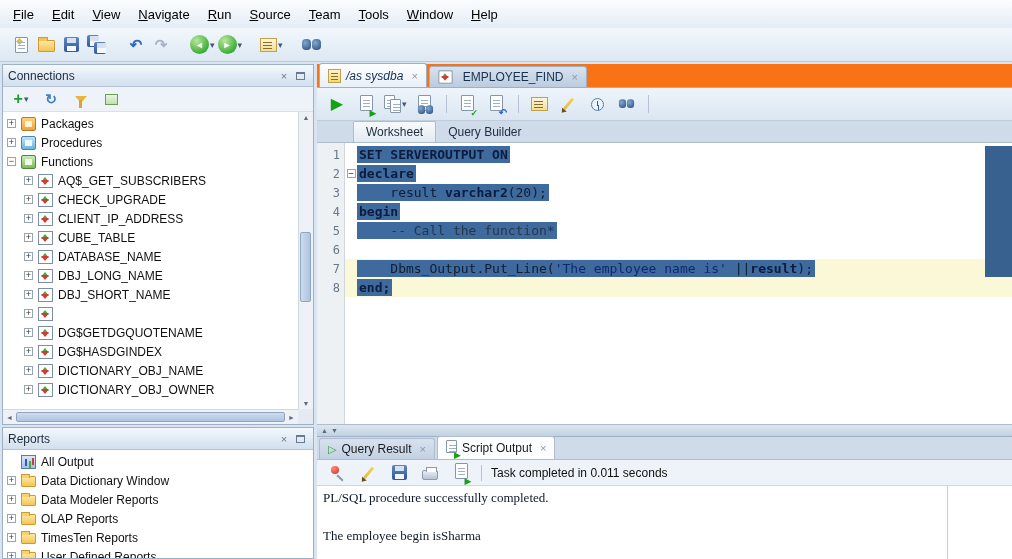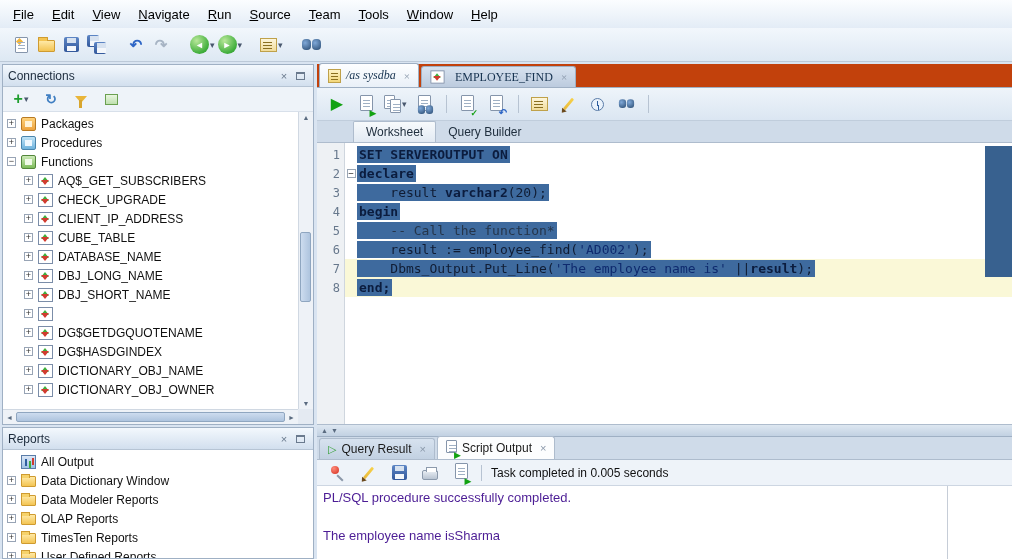--- a/index.html
+++ b/index.html
@@ -83,7 +83,7 @@
   .scr-arrow{font-size:7px;color:#5a6b80;line-height:1;}
   
   .right-col{position:absolute;left:317px;top:64px;right:0;bottom:0;display:flex;flex-direction:column;background:#d9e4f1;}
-  .etabs{height:24px;flex:none;display:flex;align-items:flex-end;gap:2px;padding-left:2px;background:#c2410c;border-bottom:1px solid #9fb0c4;font-family:Liberation Serif, serif;}
+  .etabs{height:24px;flex:none;display:flex;align-items:flex-end;gap:2px;padding-left:2px;background:#f97316;border-bottom:1px solid #9fb0c4;}
   .etab{height:21px;display:flex;align-items:center;gap:5px;padding:0 8px;border:1px solid #9fb0c4;border-bottom:none;border-radius:3px 3px 0 0;background:linear-gradient(#d7e2ef,#bccbde);}
   .etab.active{background:linear-gradient(#fdfeff,#e9f0f8);height:24px;}
   .etab .lbl{color:#16324f;}

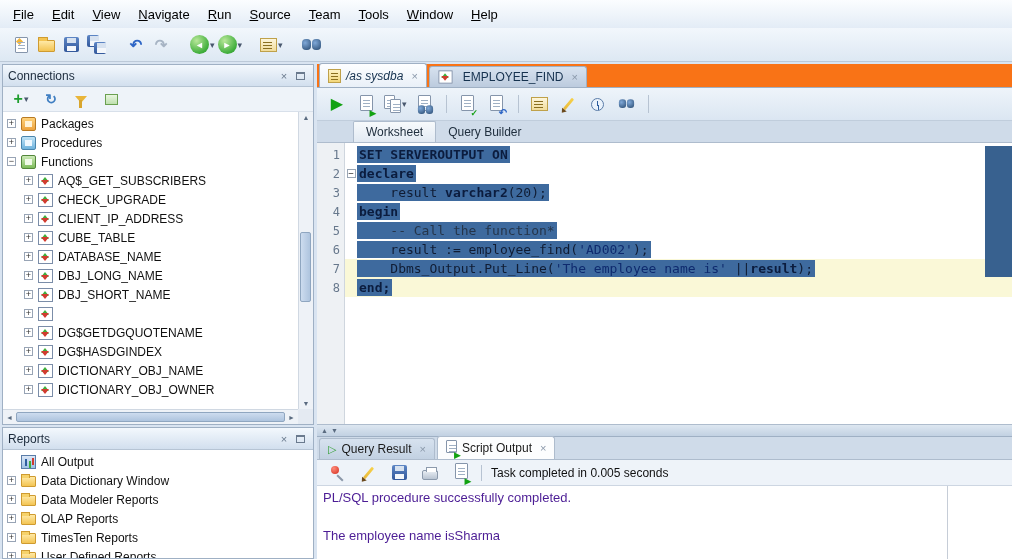--- a/index.html
+++ b/index.html
@@ -466,7 +466,6 @@
           <div class="crow">
             <span class="gut">6</span>
             <span class="foldcol"></span>
-            <span class="ctext selbg"><span class="tk-pl">    result := employee_find(</span><span class="tk-st">'AD002'</span><span class="tk-pl">);</span></span>
           </div>
           <div class="crow">
             <span class="gut">7</span>

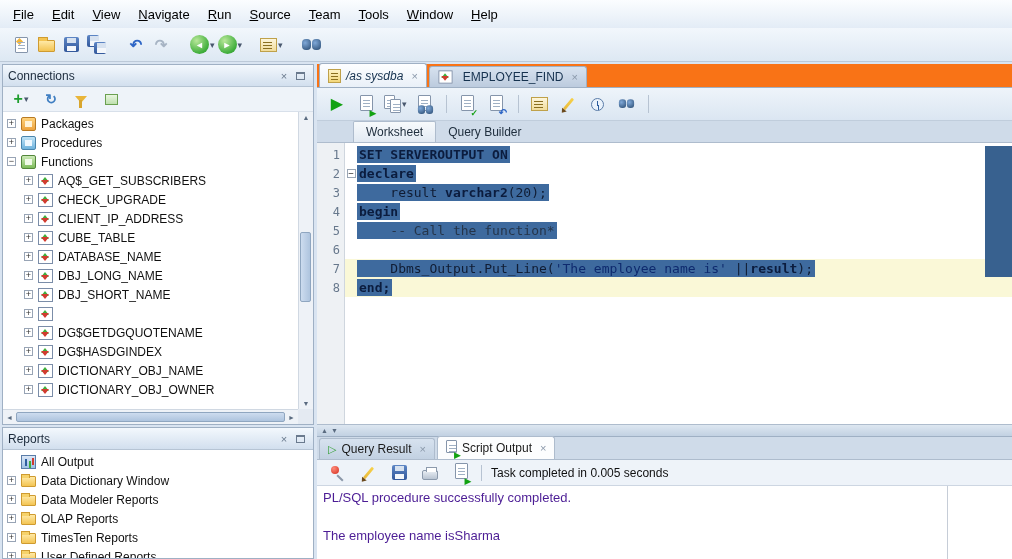--- a/index.html
+++ b/index.html
@@ -515,7 +515,7 @@
           <span class="docwrap"><span class="doc"></span><span class="ovl rn">▶</span></span>
         </span>
       <span class="vdiv"></span>
-      <span class="status">Task completed in 0.005 seconds</span>
+      <span class="status">Task completed in 0.011 seconds</span>
     </div>
 
     <div class="output">

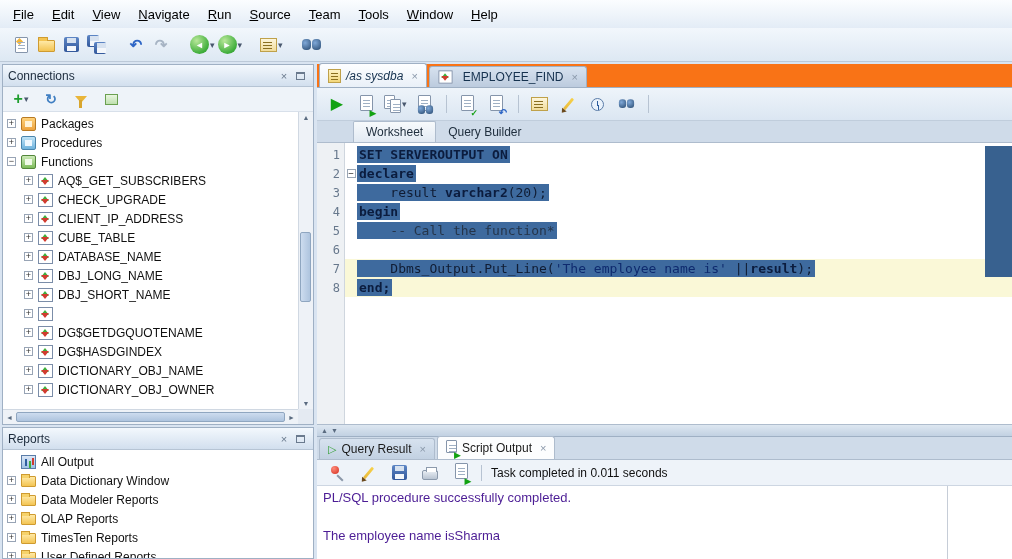--- a/index.html
+++ b/index.html
@@ -139,7 +139,7 @@
   .printer::before{content:"";position:absolute;left:3px;top:-4px;width:9px;height:4px;background:#fff;border:1px solid #8c9aac;border-bottom:none;}
   .vdiv{width:1px;height:16px;background:#b7c3d2;}
   .status{color:#101010;}
-  .output{height:73px;flex:none;background:#fff;position:relative;font-family:Liberation Sans, sans-serif;font-size:13px;color:#4c1d95;}
+  .output{height:73px;flex:none;background:#fff;position:relative;font-family:Liberation Serif, serif;font-size:13px;color:#0f172a;}
   .output-text{position:absolute;left:6px;top:4px;right:70px;}
   .oline{height:19px;white-space:pre;}
   .out-divider{position:absolute;right:64px;top:0;bottom:0;width:1px;background:#c6cdd7;}

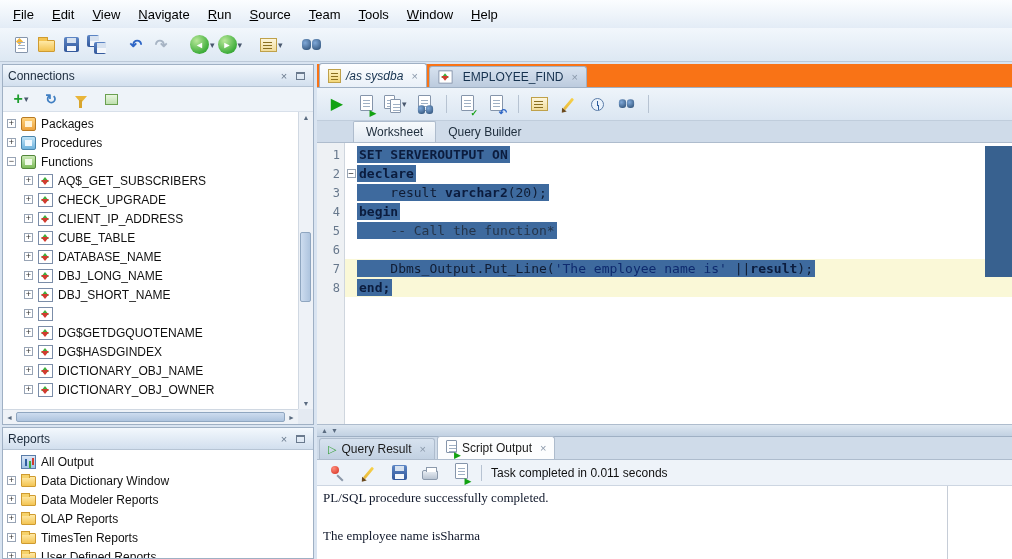--- a/index.html
+++ b/index.html
@@ -522,7 +522,7 @@
       <div class="output-text">
           <div class="oline">PL/SQL procedure successfully completed.</div>
           <div class="oline">&nbsp;</div>
-          <div class="oline">The employee name isSharma</div>
+          <div class="oline">The employee begin isSharma</div>
         </div>
       <div class="out-divider"></div>
     </div>

